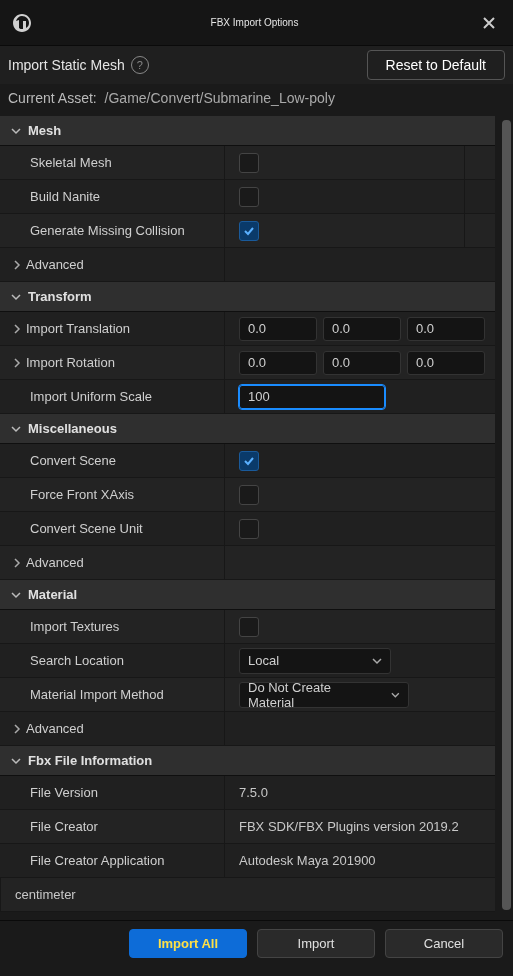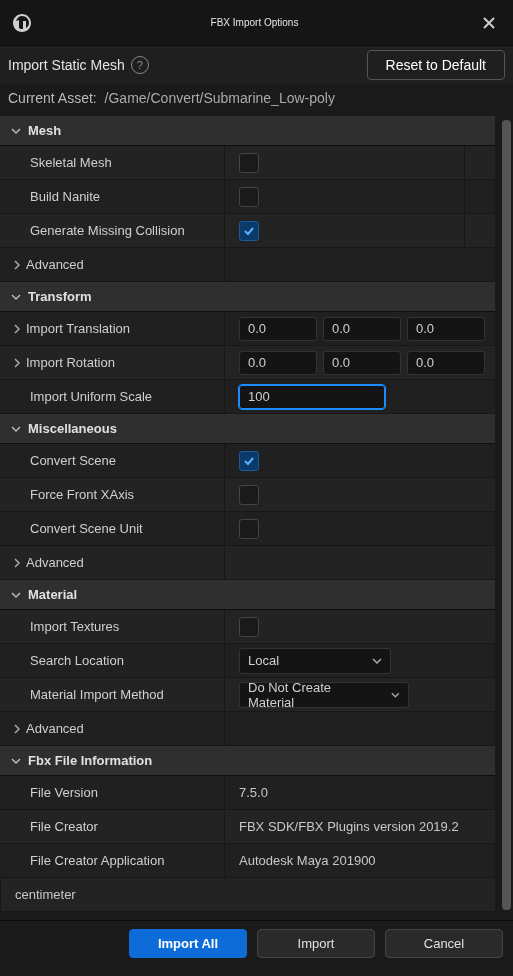--- a/index.html
+++ b/index.html
@@ -216,7 +216,7 @@
 .btn.primary {
   background: #0d6cd8;
   border-color: #0d6cd8;
-  color: #ffffff;
+  color: #fde047;
   font-weight: 600;
 }
 svg { display: block; }

